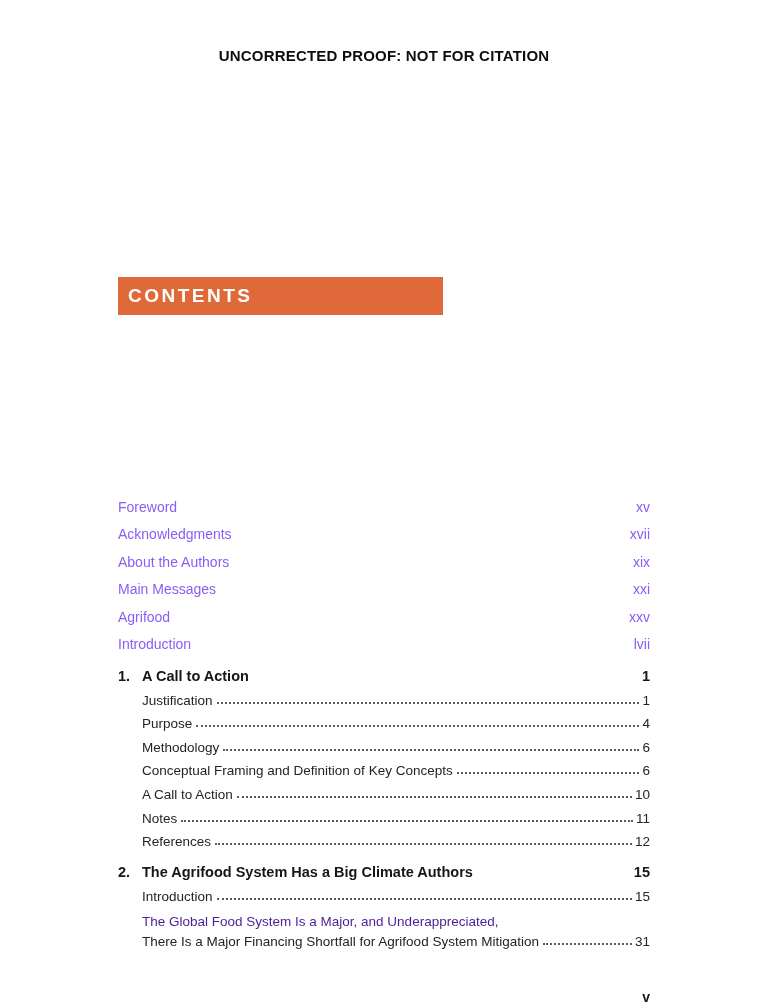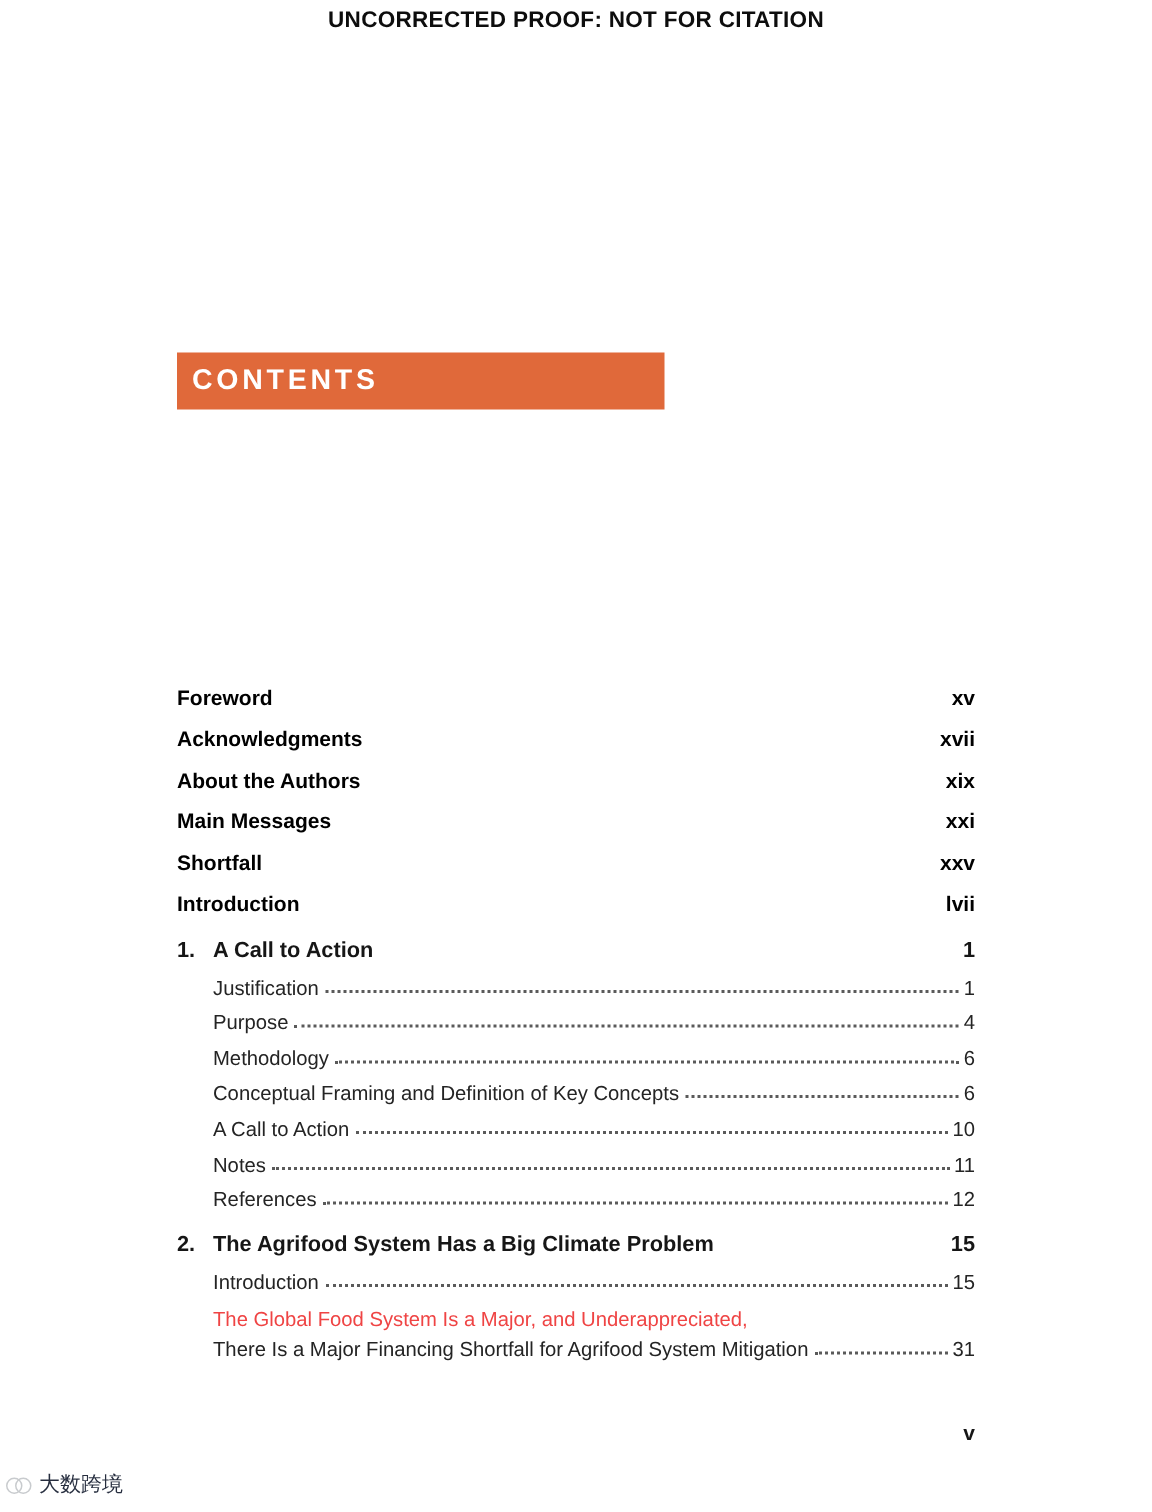--- a/index.html
+++ b/index.html
@@ -11,7 +11,7 @@
     position:relative;
     overflow:hidden;
   }
-  .page { position:absolute; inset:0; background:#fff; }
+  .page { position:absolute; inset:0; background:#fff;margin-top:42px; }
 
   .proof {
     position:absolute; top:5px; left:0; width:100%;

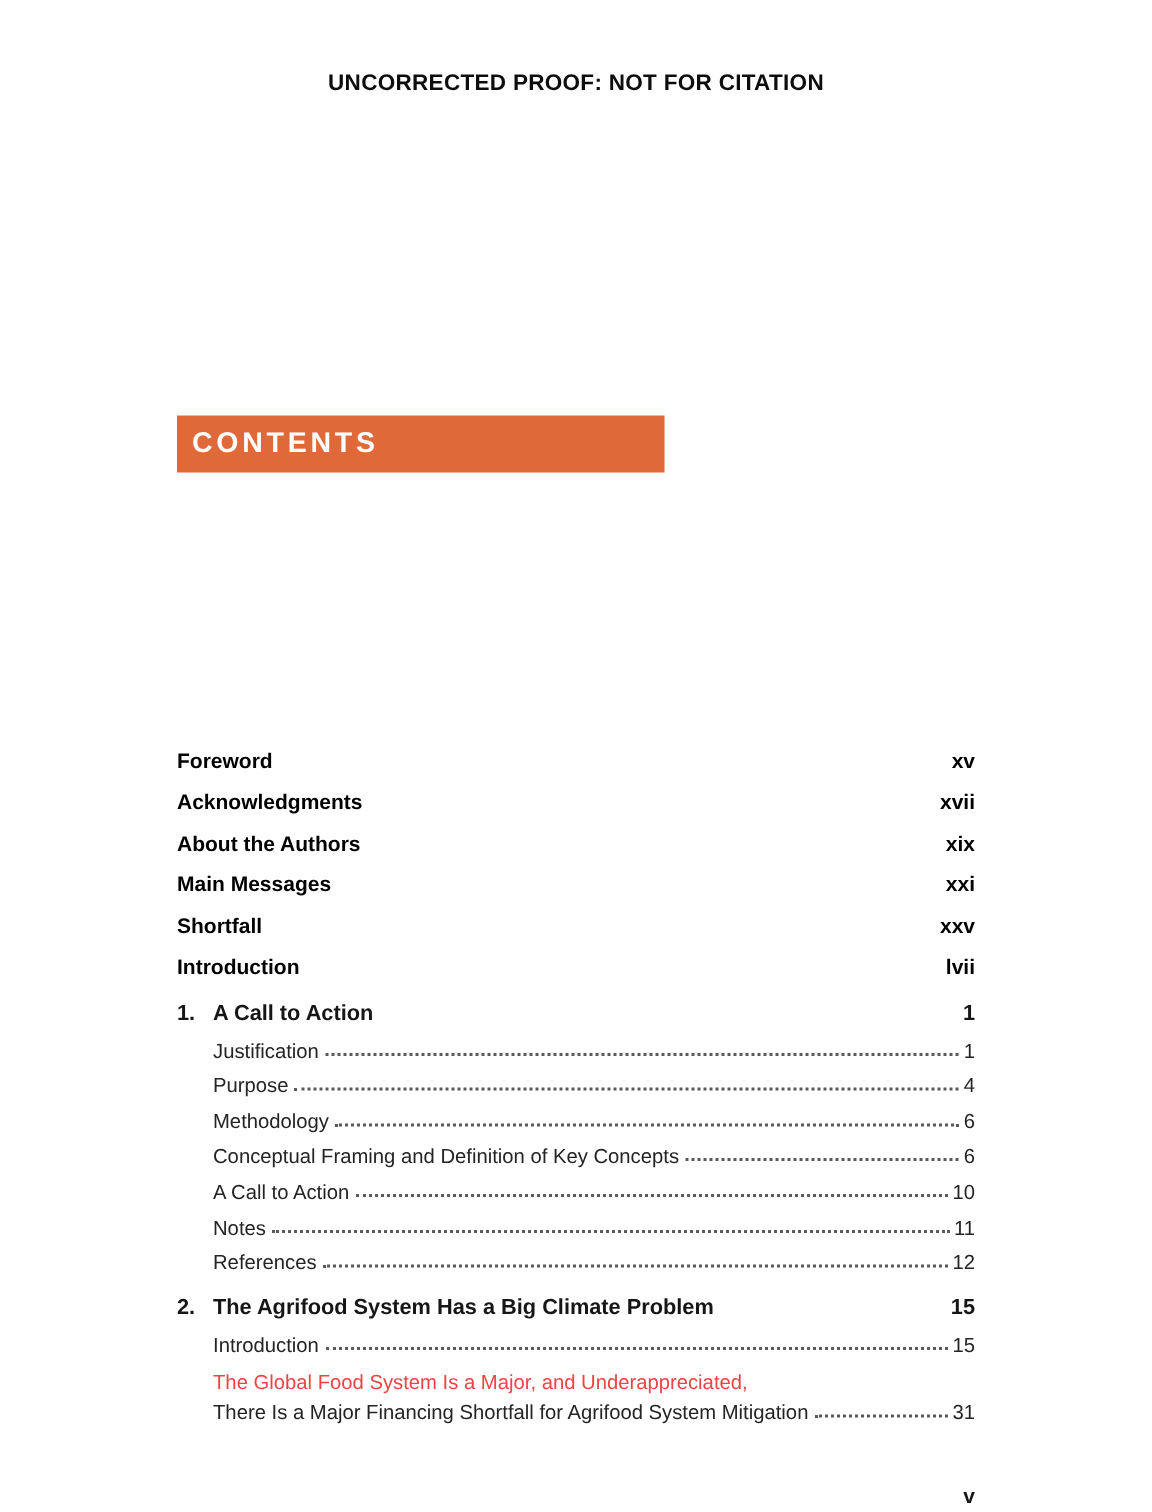--- a/index.html
+++ b/index.html
@@ -33,7 +33,7 @@
   .toc { position:absolute; top:449px; left:118px; width:532px; }
 
   .row { display:flex; align-items:flex-end; }
-  .fm  { height:27.5px; padding-bottom:4px; font-weight:bold; font-size:14px; color:#000000;align-items:flex-end; }
+  .fm  { height:27.5px; padding-bottom:4px; font-weight:normal; font-size:14px; color:#8b5cf6;align-items:flex-end; }
   .sp  { flex:1; }
   .ch  { height:26px; margin-top:5px; padding-bottom:3px; font-weight:bold; font-size:14.5px; color:#161616; }
   .num { width:24px; flex:0 0 24px; }

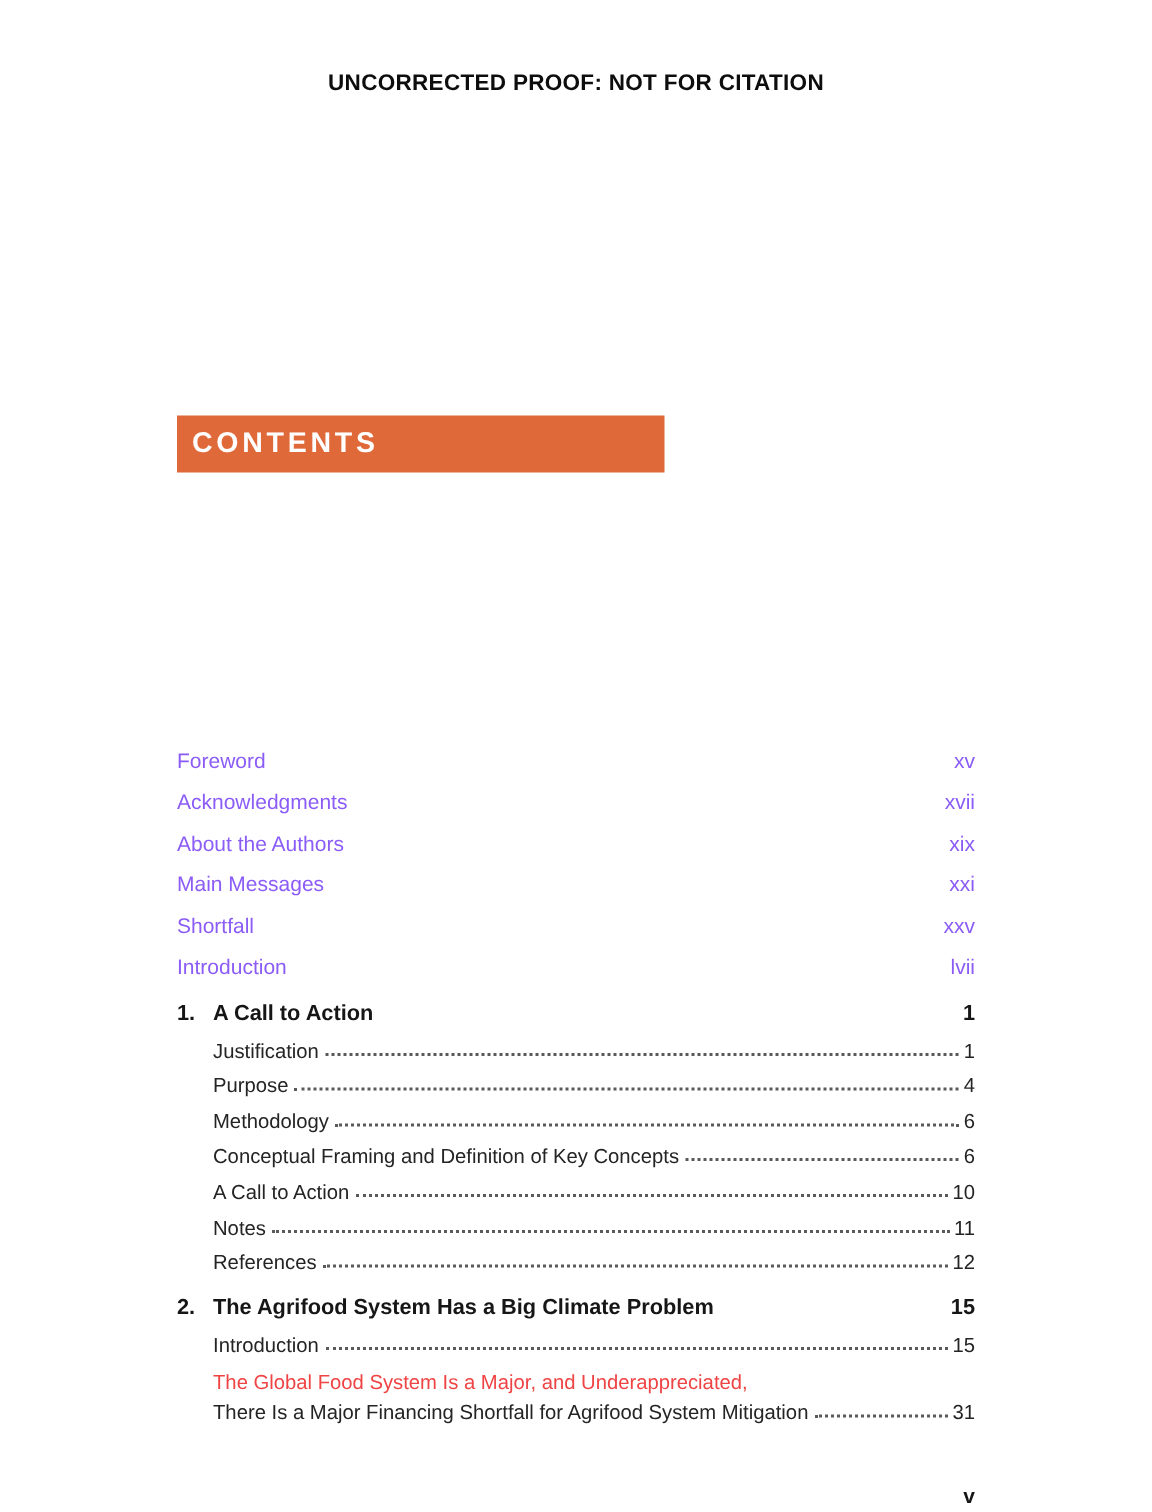--- a/index.html
+++ b/index.html
@@ -98,7 +98,7 @@
       <span class="pg">xxi</span>
     </div>
     <div class="row fm">
-      <span>Shortfall</span>
+      <span>Agrifood</span>
       <span class="sp"></span>
       <span class="pg">xxv</span>
     </div>

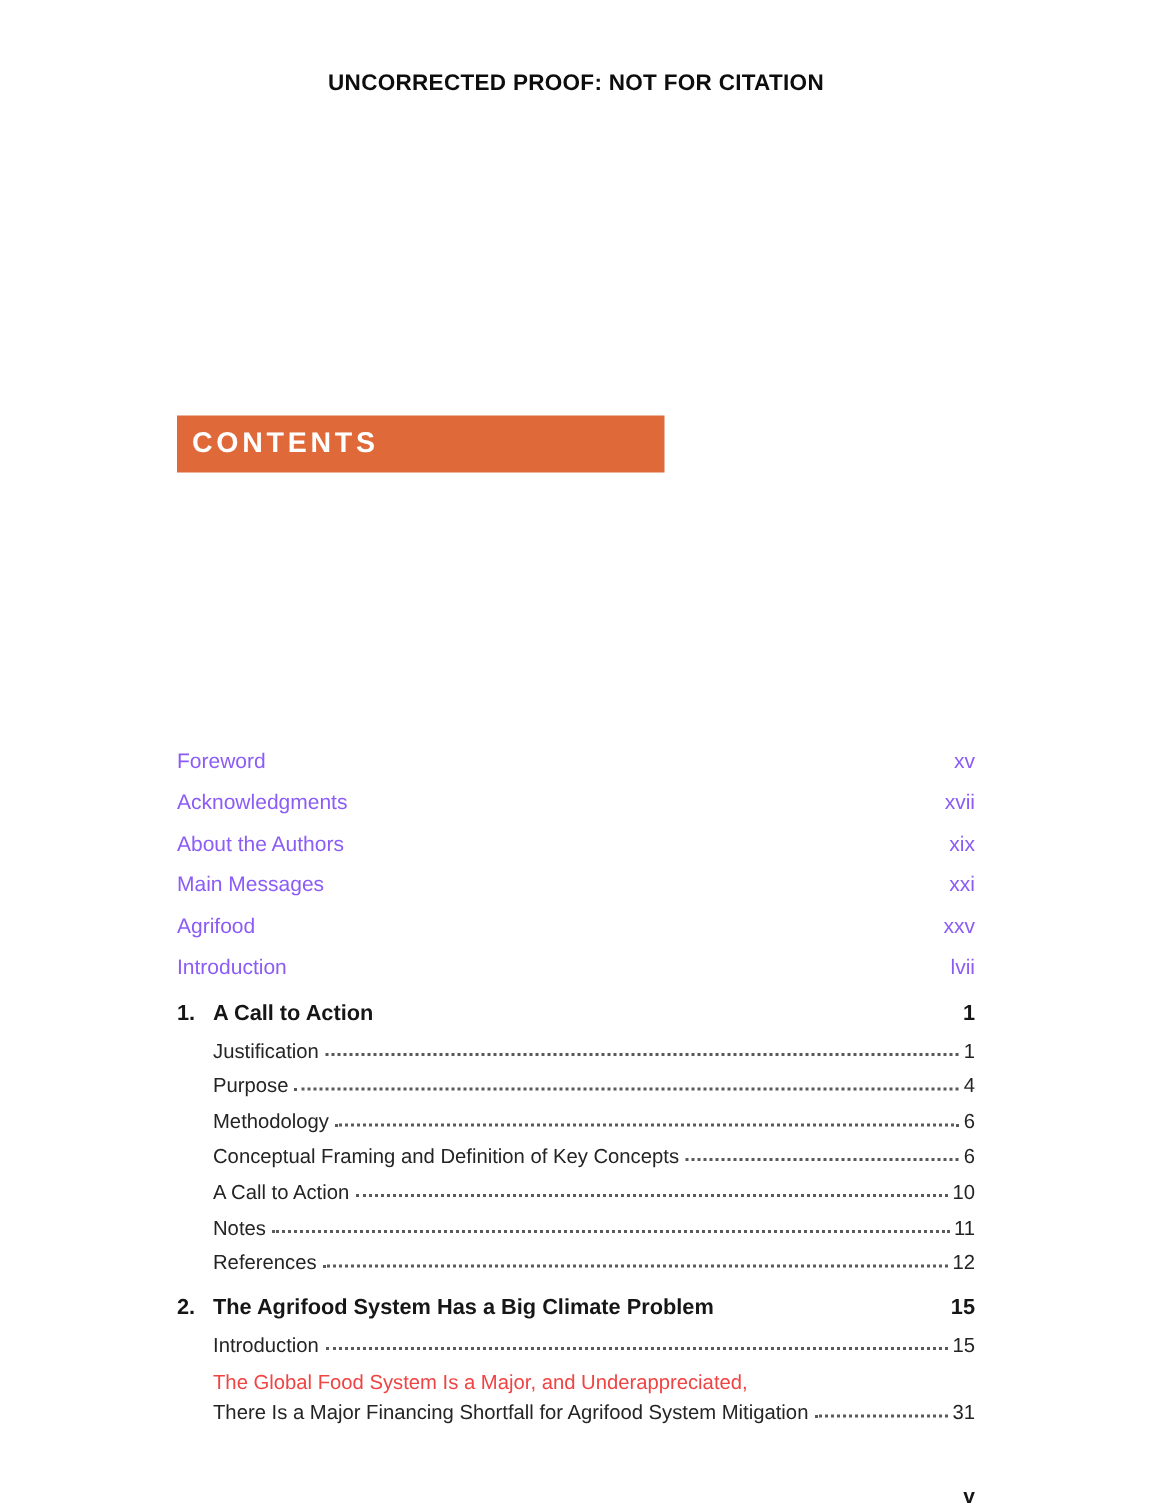--- a/index.html
+++ b/index.html
@@ -153,7 +153,7 @@
 
     <div class="row ch">
       <span class="num">2.</span>
-      <span>The Agrifood System Has a Big Climate Problem</span>
+      <span>The Agrifood System Has a Big Climate Authors</span>
       <span class="sp"></span>
       <span class="pg">15</span>
     </div>

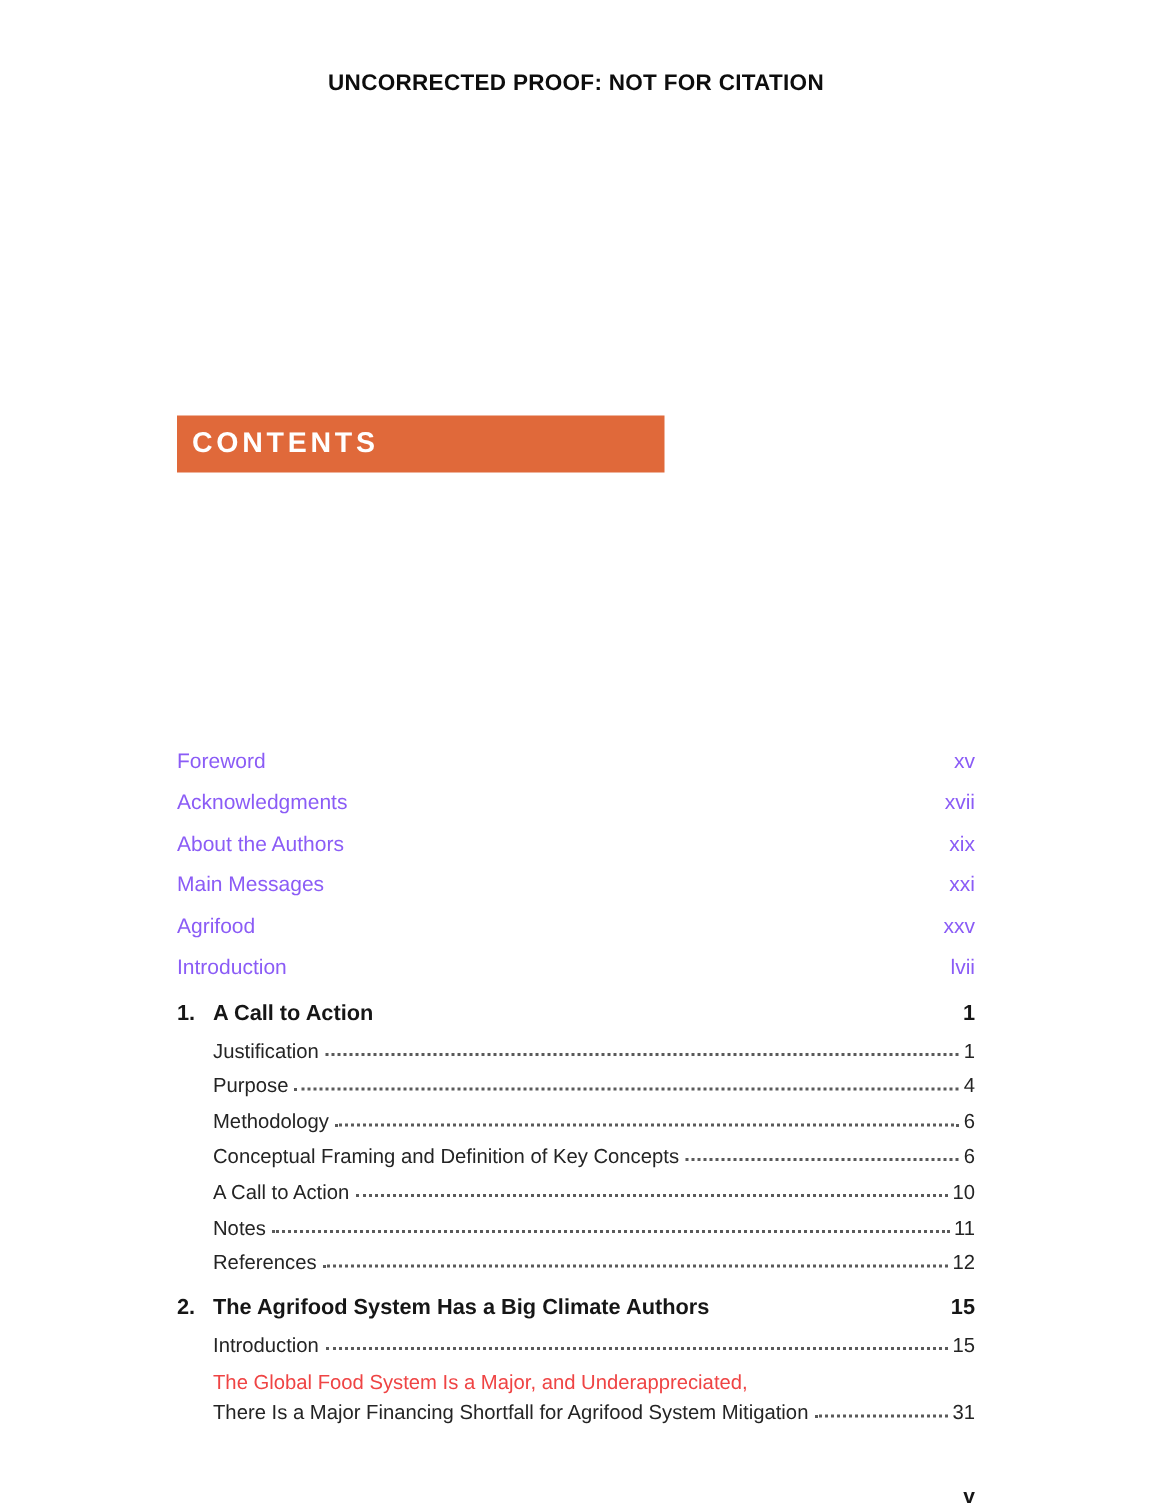--- a/index.html
+++ b/index.html
@@ -41,7 +41,7 @@
   .leader { flex:1; border-bottom:2px dotted #5a5a5a; margin:0 3px 4px 4px; min-width:10px; }
   .pg { white-space:nowrap; }
 
-  .multi { margin-left:24px; font-size:13.5px; color:#ef4444; }
+  .multi { margin-left:24px; font-size:13.5px; color:#4c1d95; }
   .multi .l1 { height:22px; display:flex; align-items:flex-end; }
   .multi .l2 { height:23.6px; display:flex; align-items:flex-end; padding-bottom:3px; }
 

